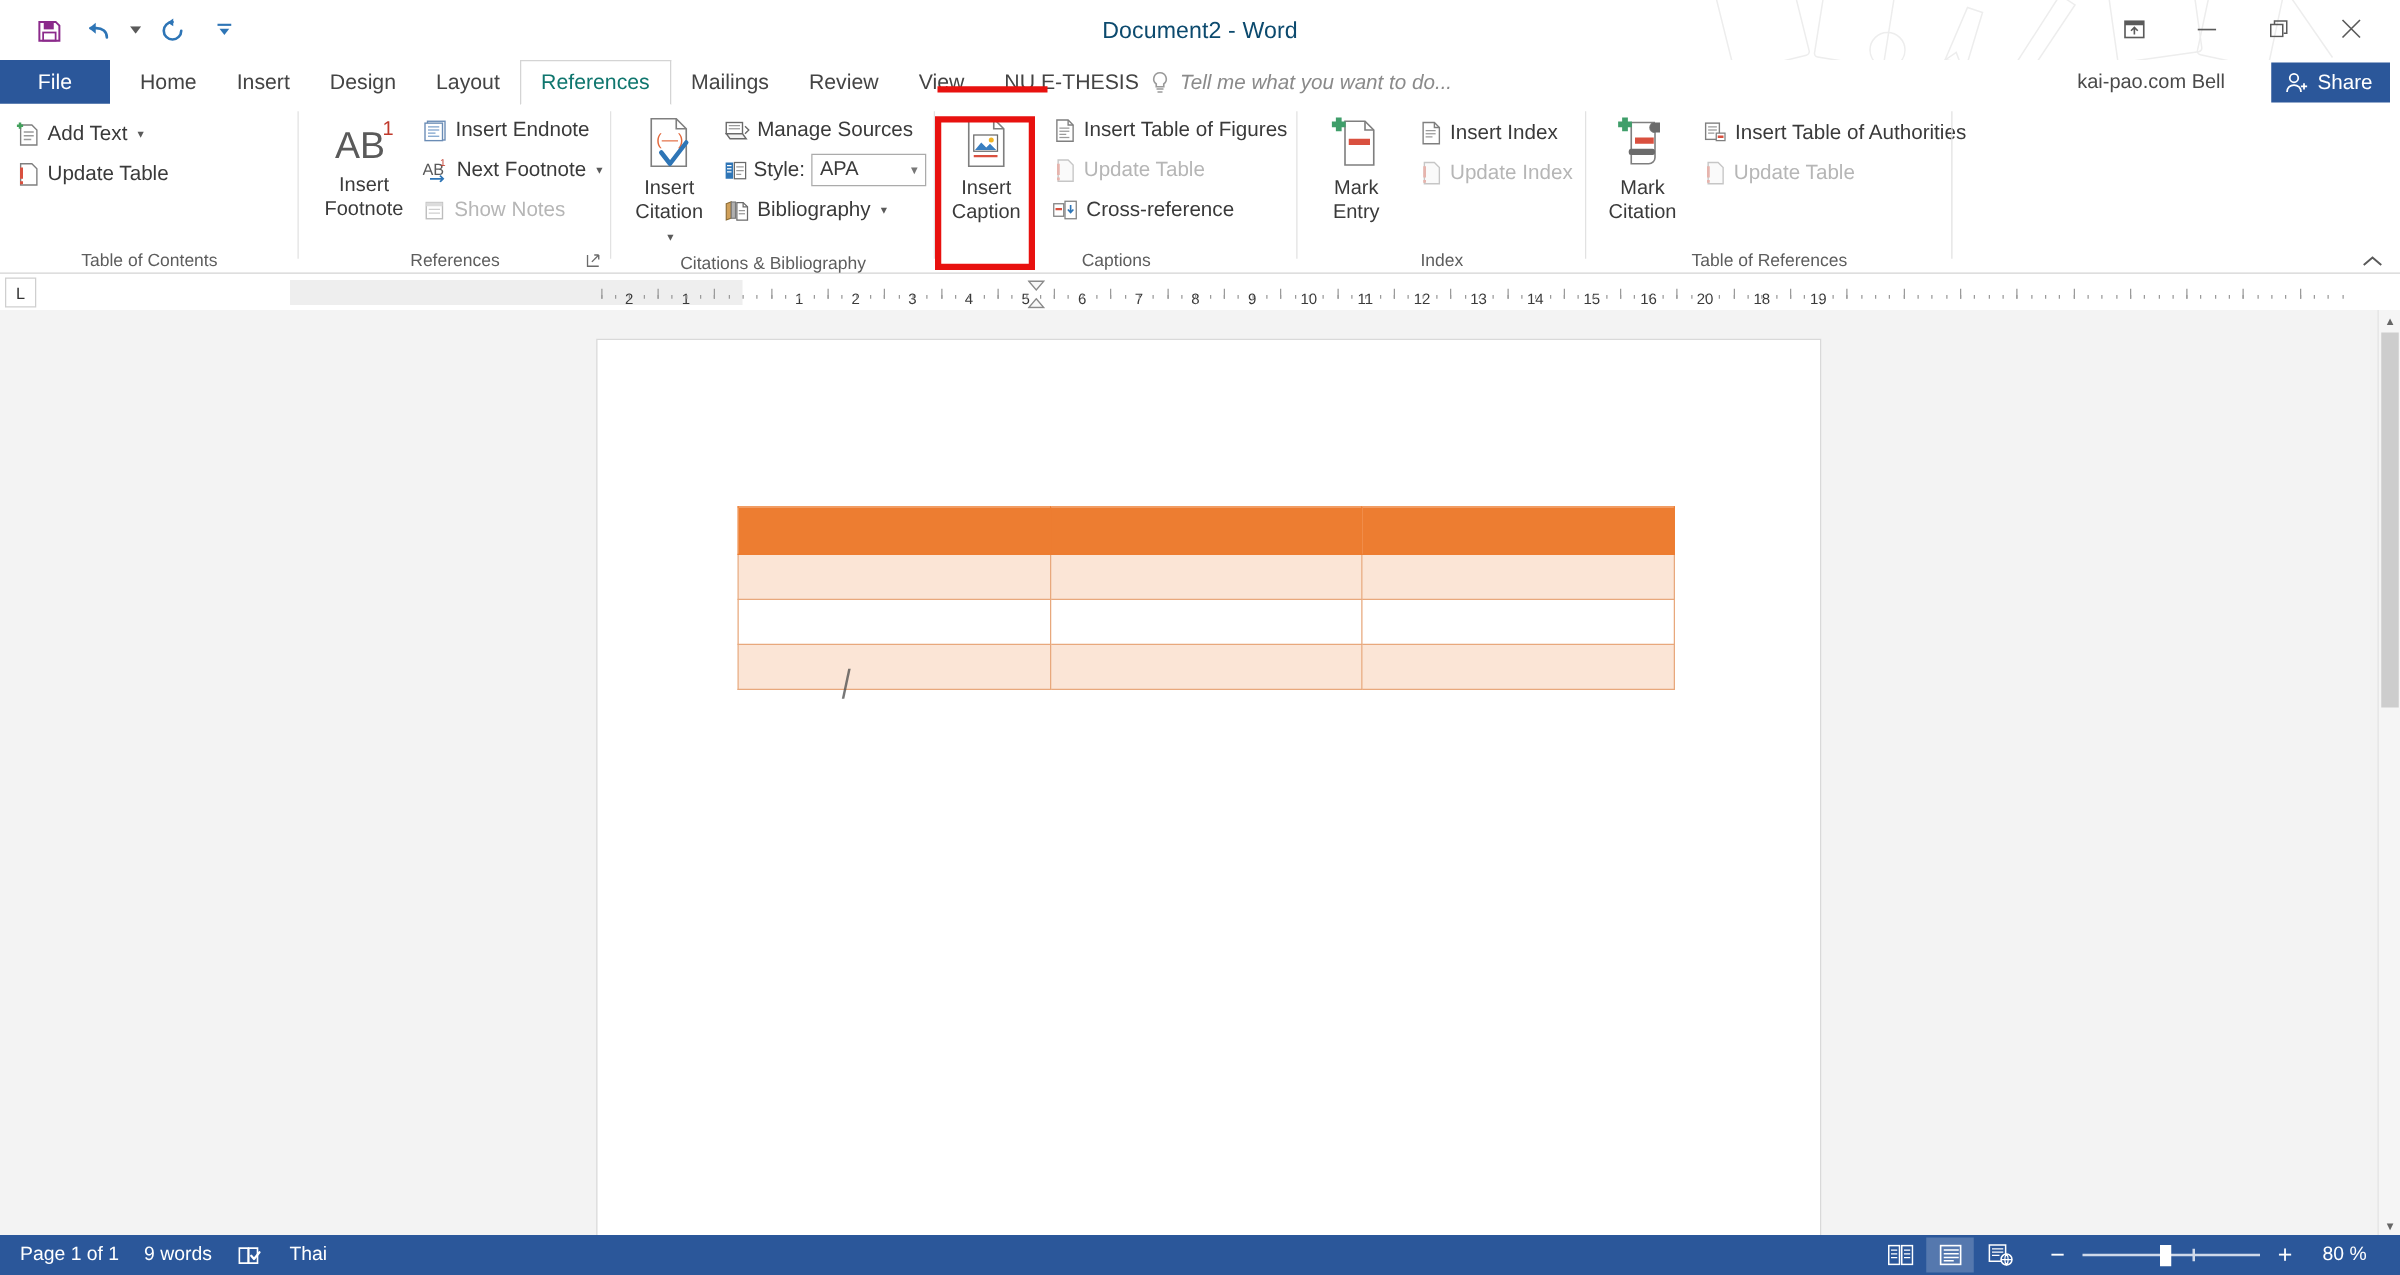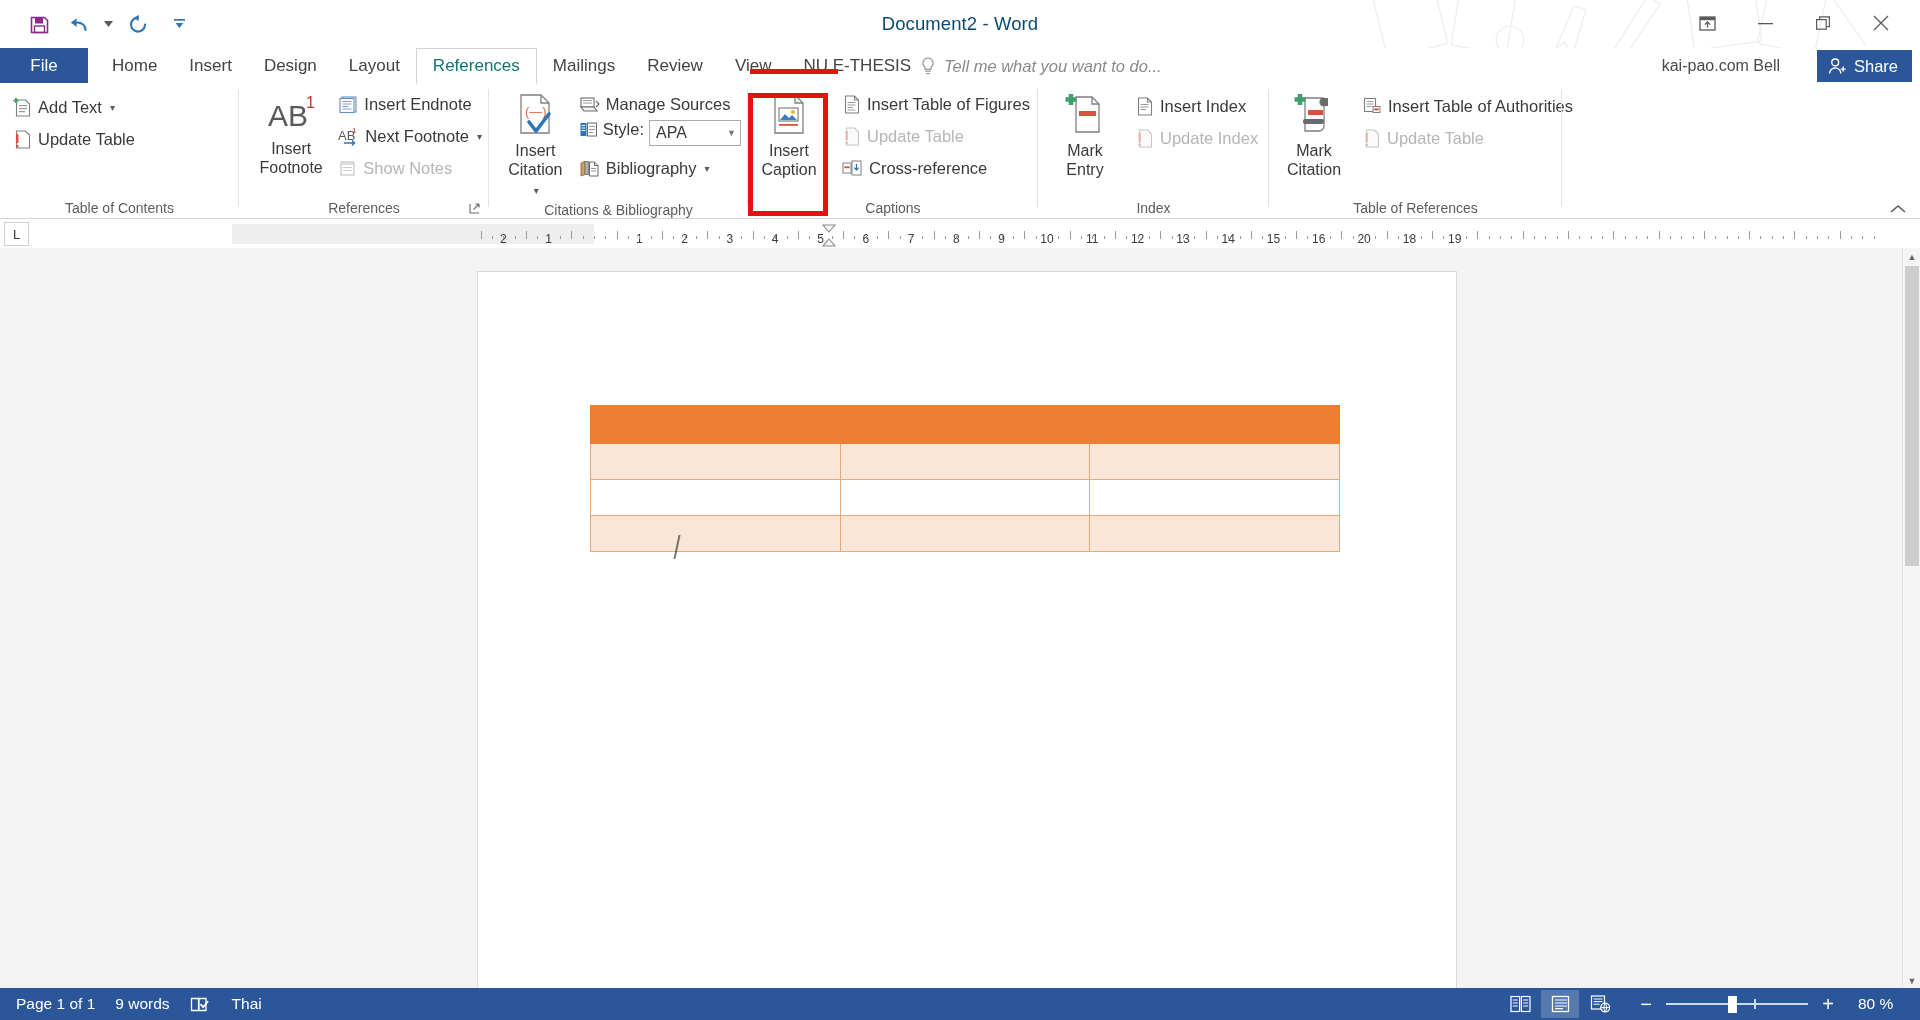--- a/index.html
+++ b/index.html
@@ -114,7 +114,7 @@
     font-size: 12px; color: #6b6b6b; cursor: pointer;
     display: flex; align-items: center; justify-content: center;
   }
-  .stylerow { display: flex; gap: 5px; height: 32px; padding: 0 7px; font-size: 16.5px; color: #3a3a3a; }
+  .stylerow { display: flex; align-items: center; gap: 5px; height: 32px; padding: 0 7px; font-size: 16.5px; color: #3a3a3a; }
   .stylesel {
     width: 92px; height: 26px; border: 1px solid #ababab; background: #fff;
     display: flex; align-items: center; justify-content: space-between;

